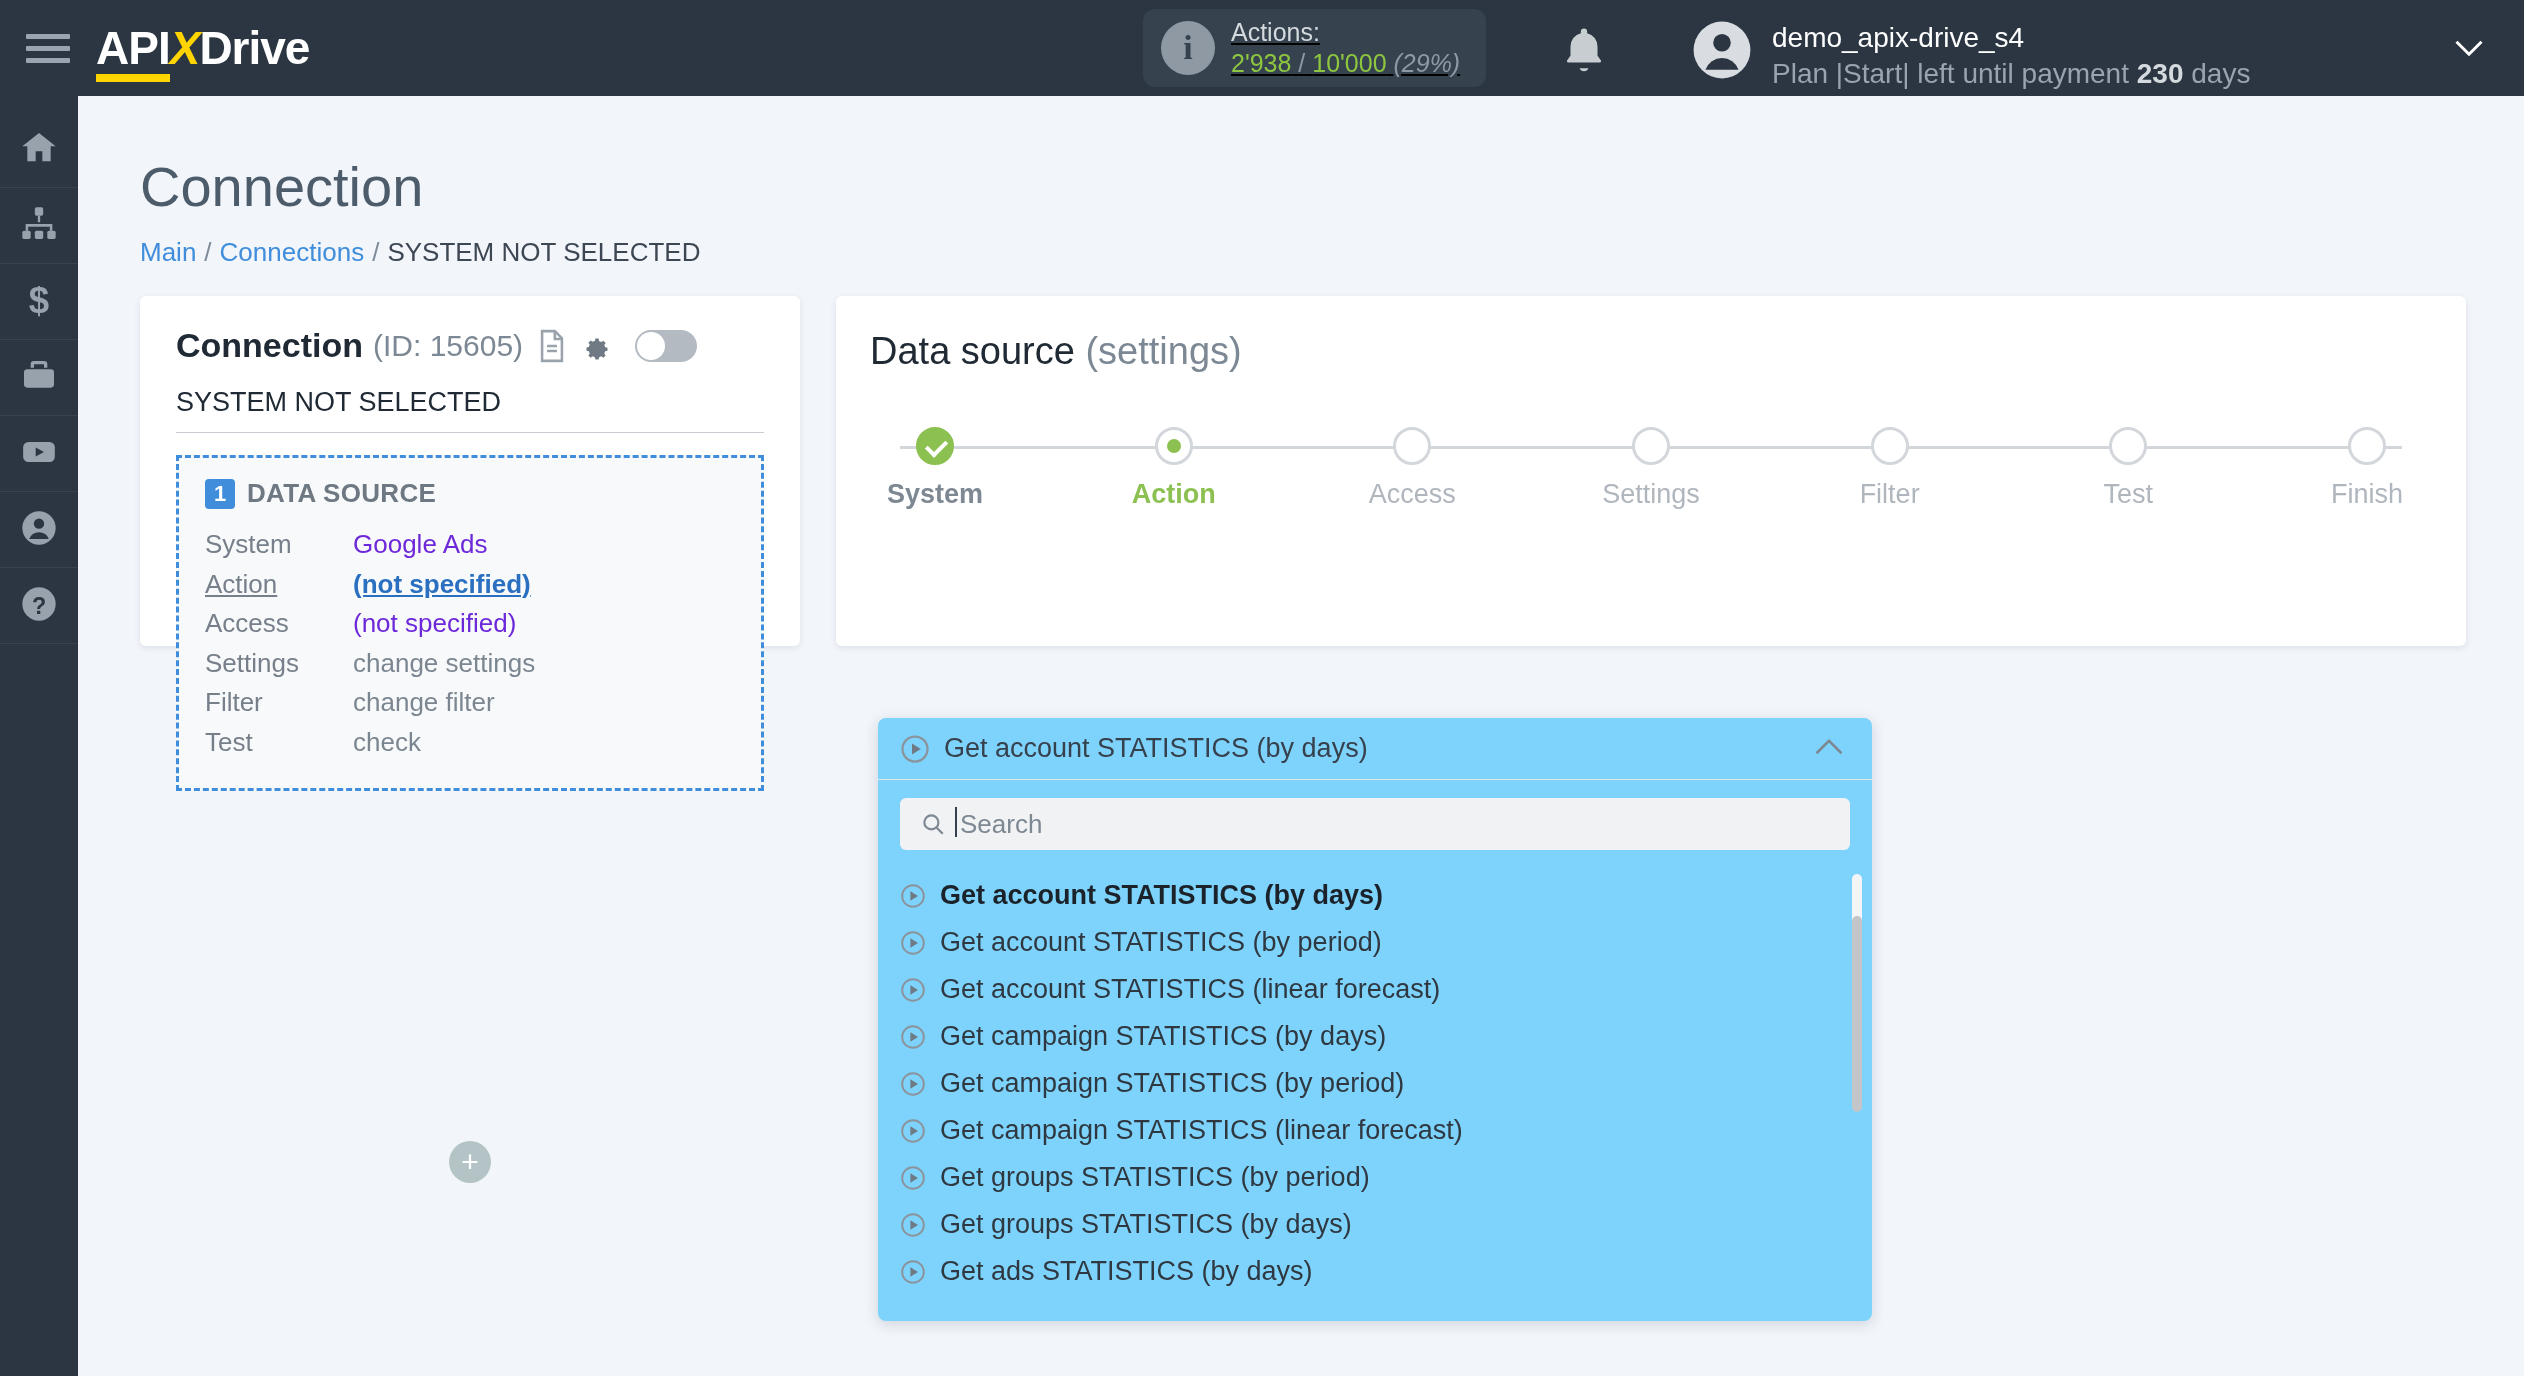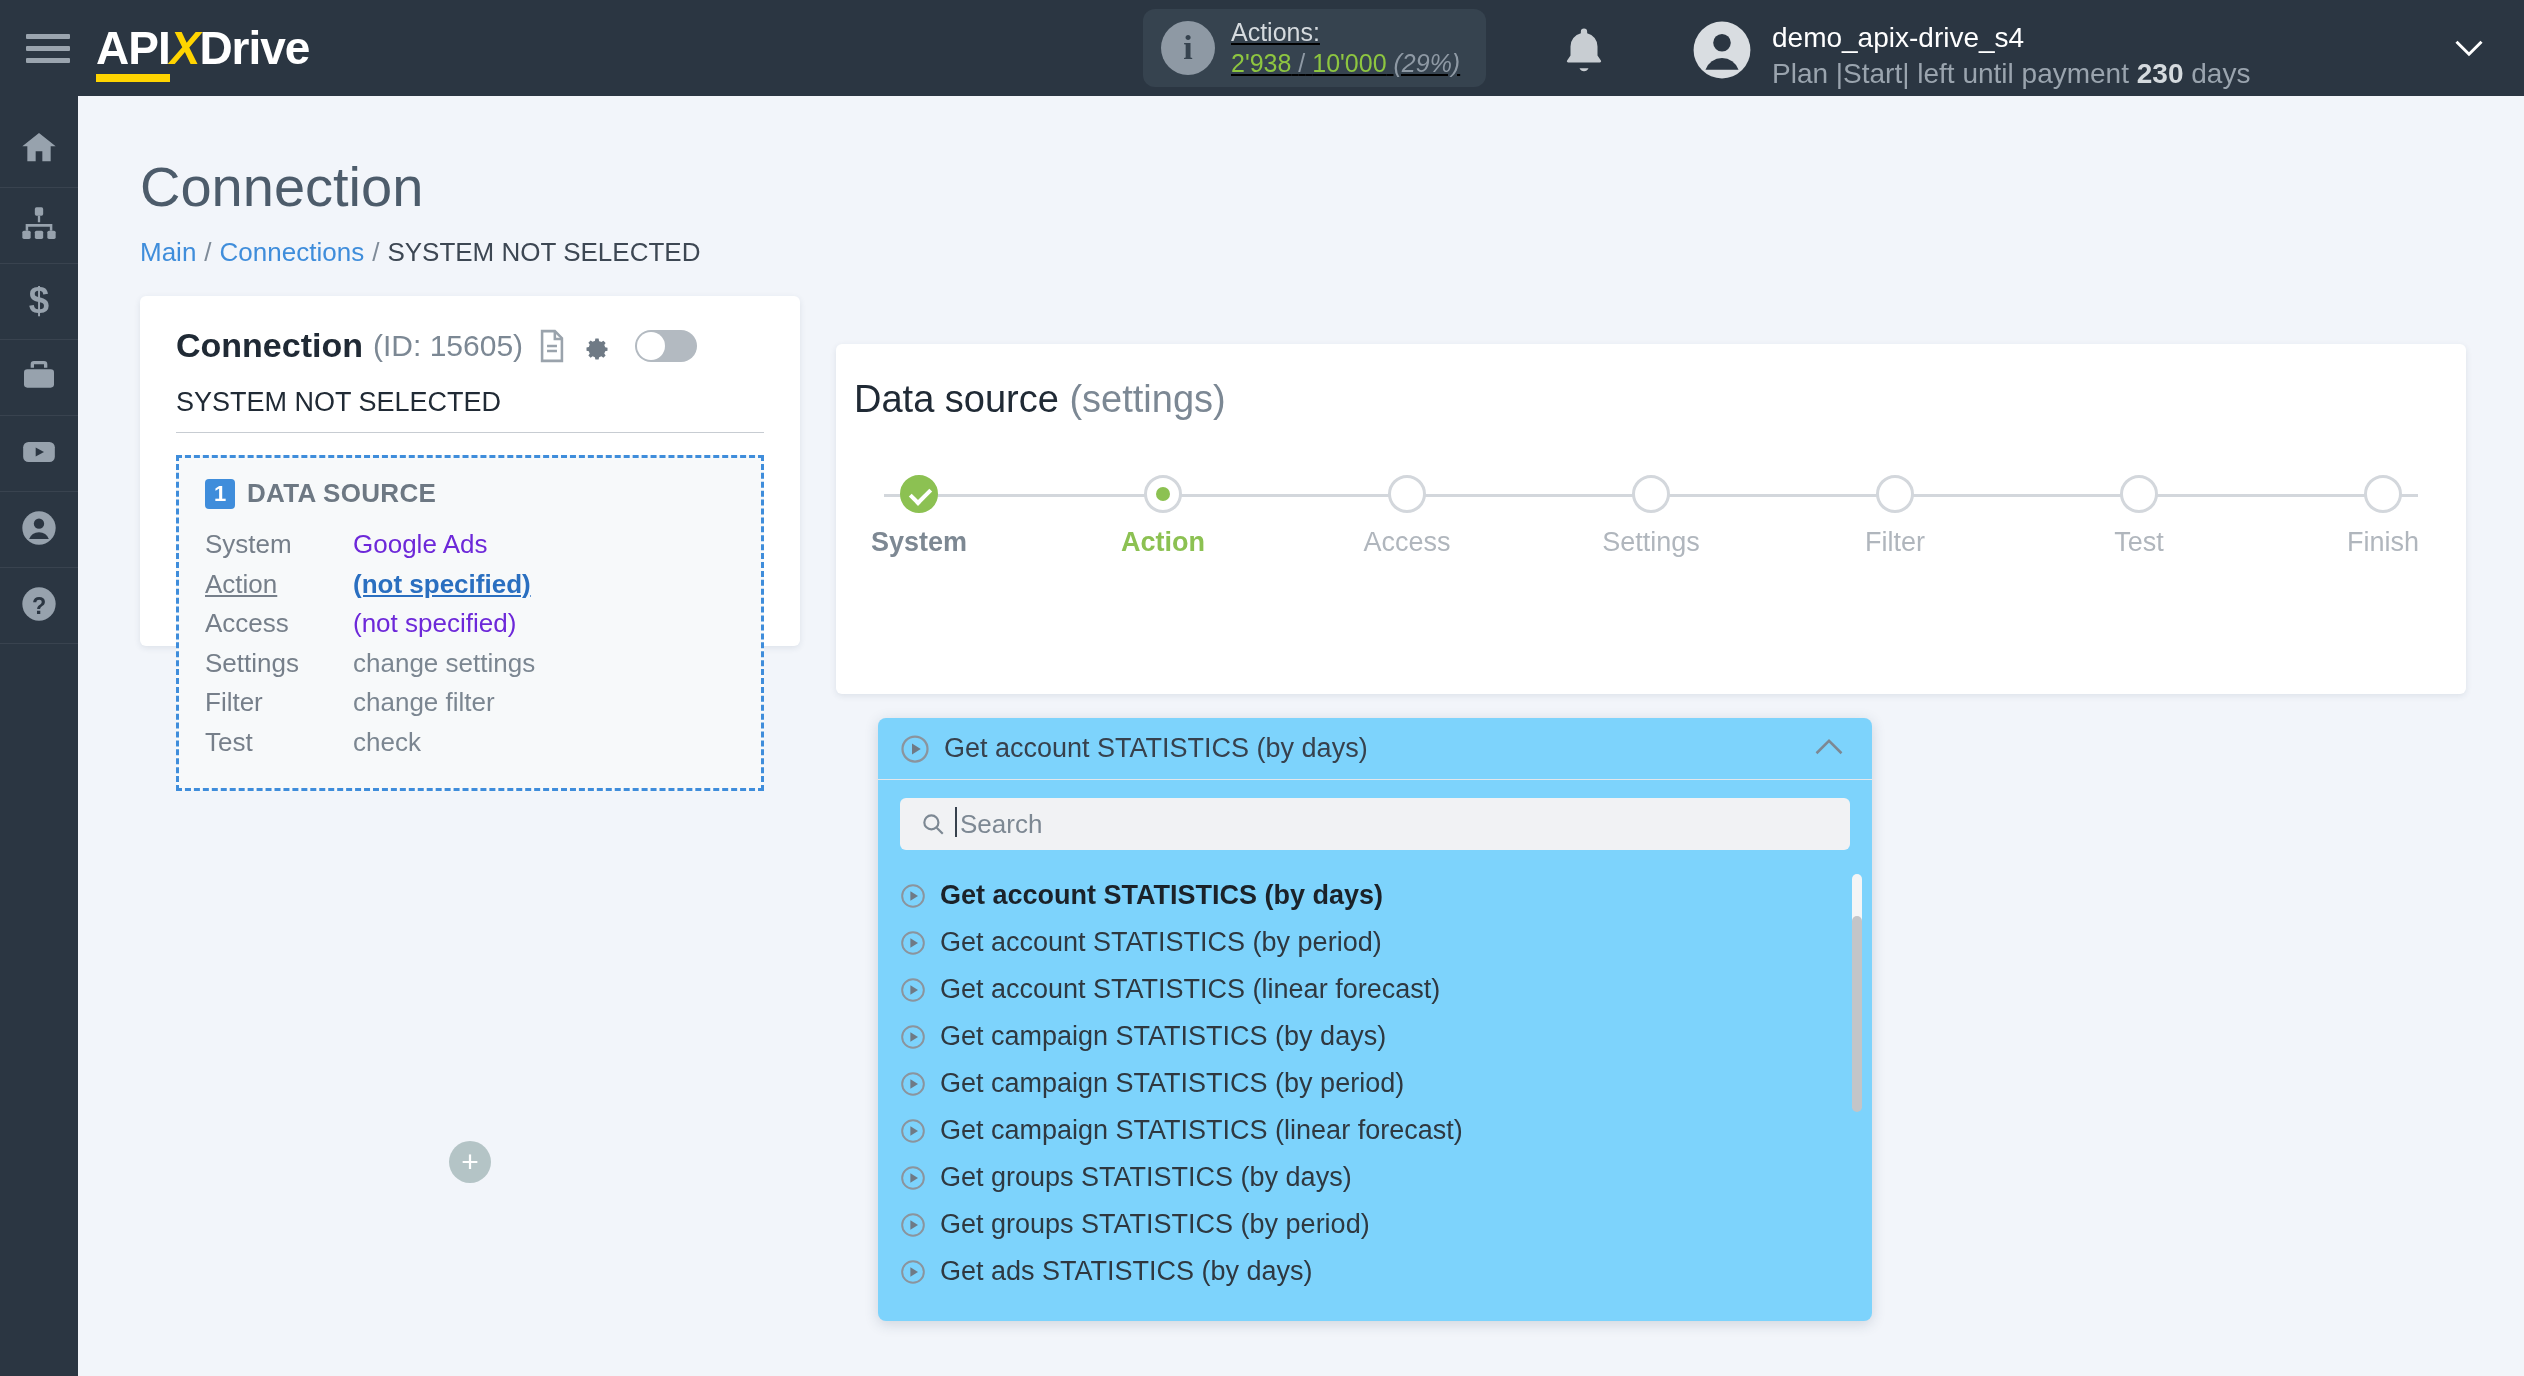--- a/index.html
+++ b/index.html
@@ -130,8 +130,7 @@
   .card-right {
     position: absolute; left: 758px; top: 200px; width: 1630px; height: 350px;
     background: #ffffff; border-radius: 6px; box-shadow: 0 2px 6px rgba(40,60,90,.10);
-    padding: 34px 18px;
-    margin-top: 48px;
+    padding: 34px 34px;
   }
   .cr-title { font-size: 38px; color: #202a35; }
   .cr-title .muted { color: #7c8894; }

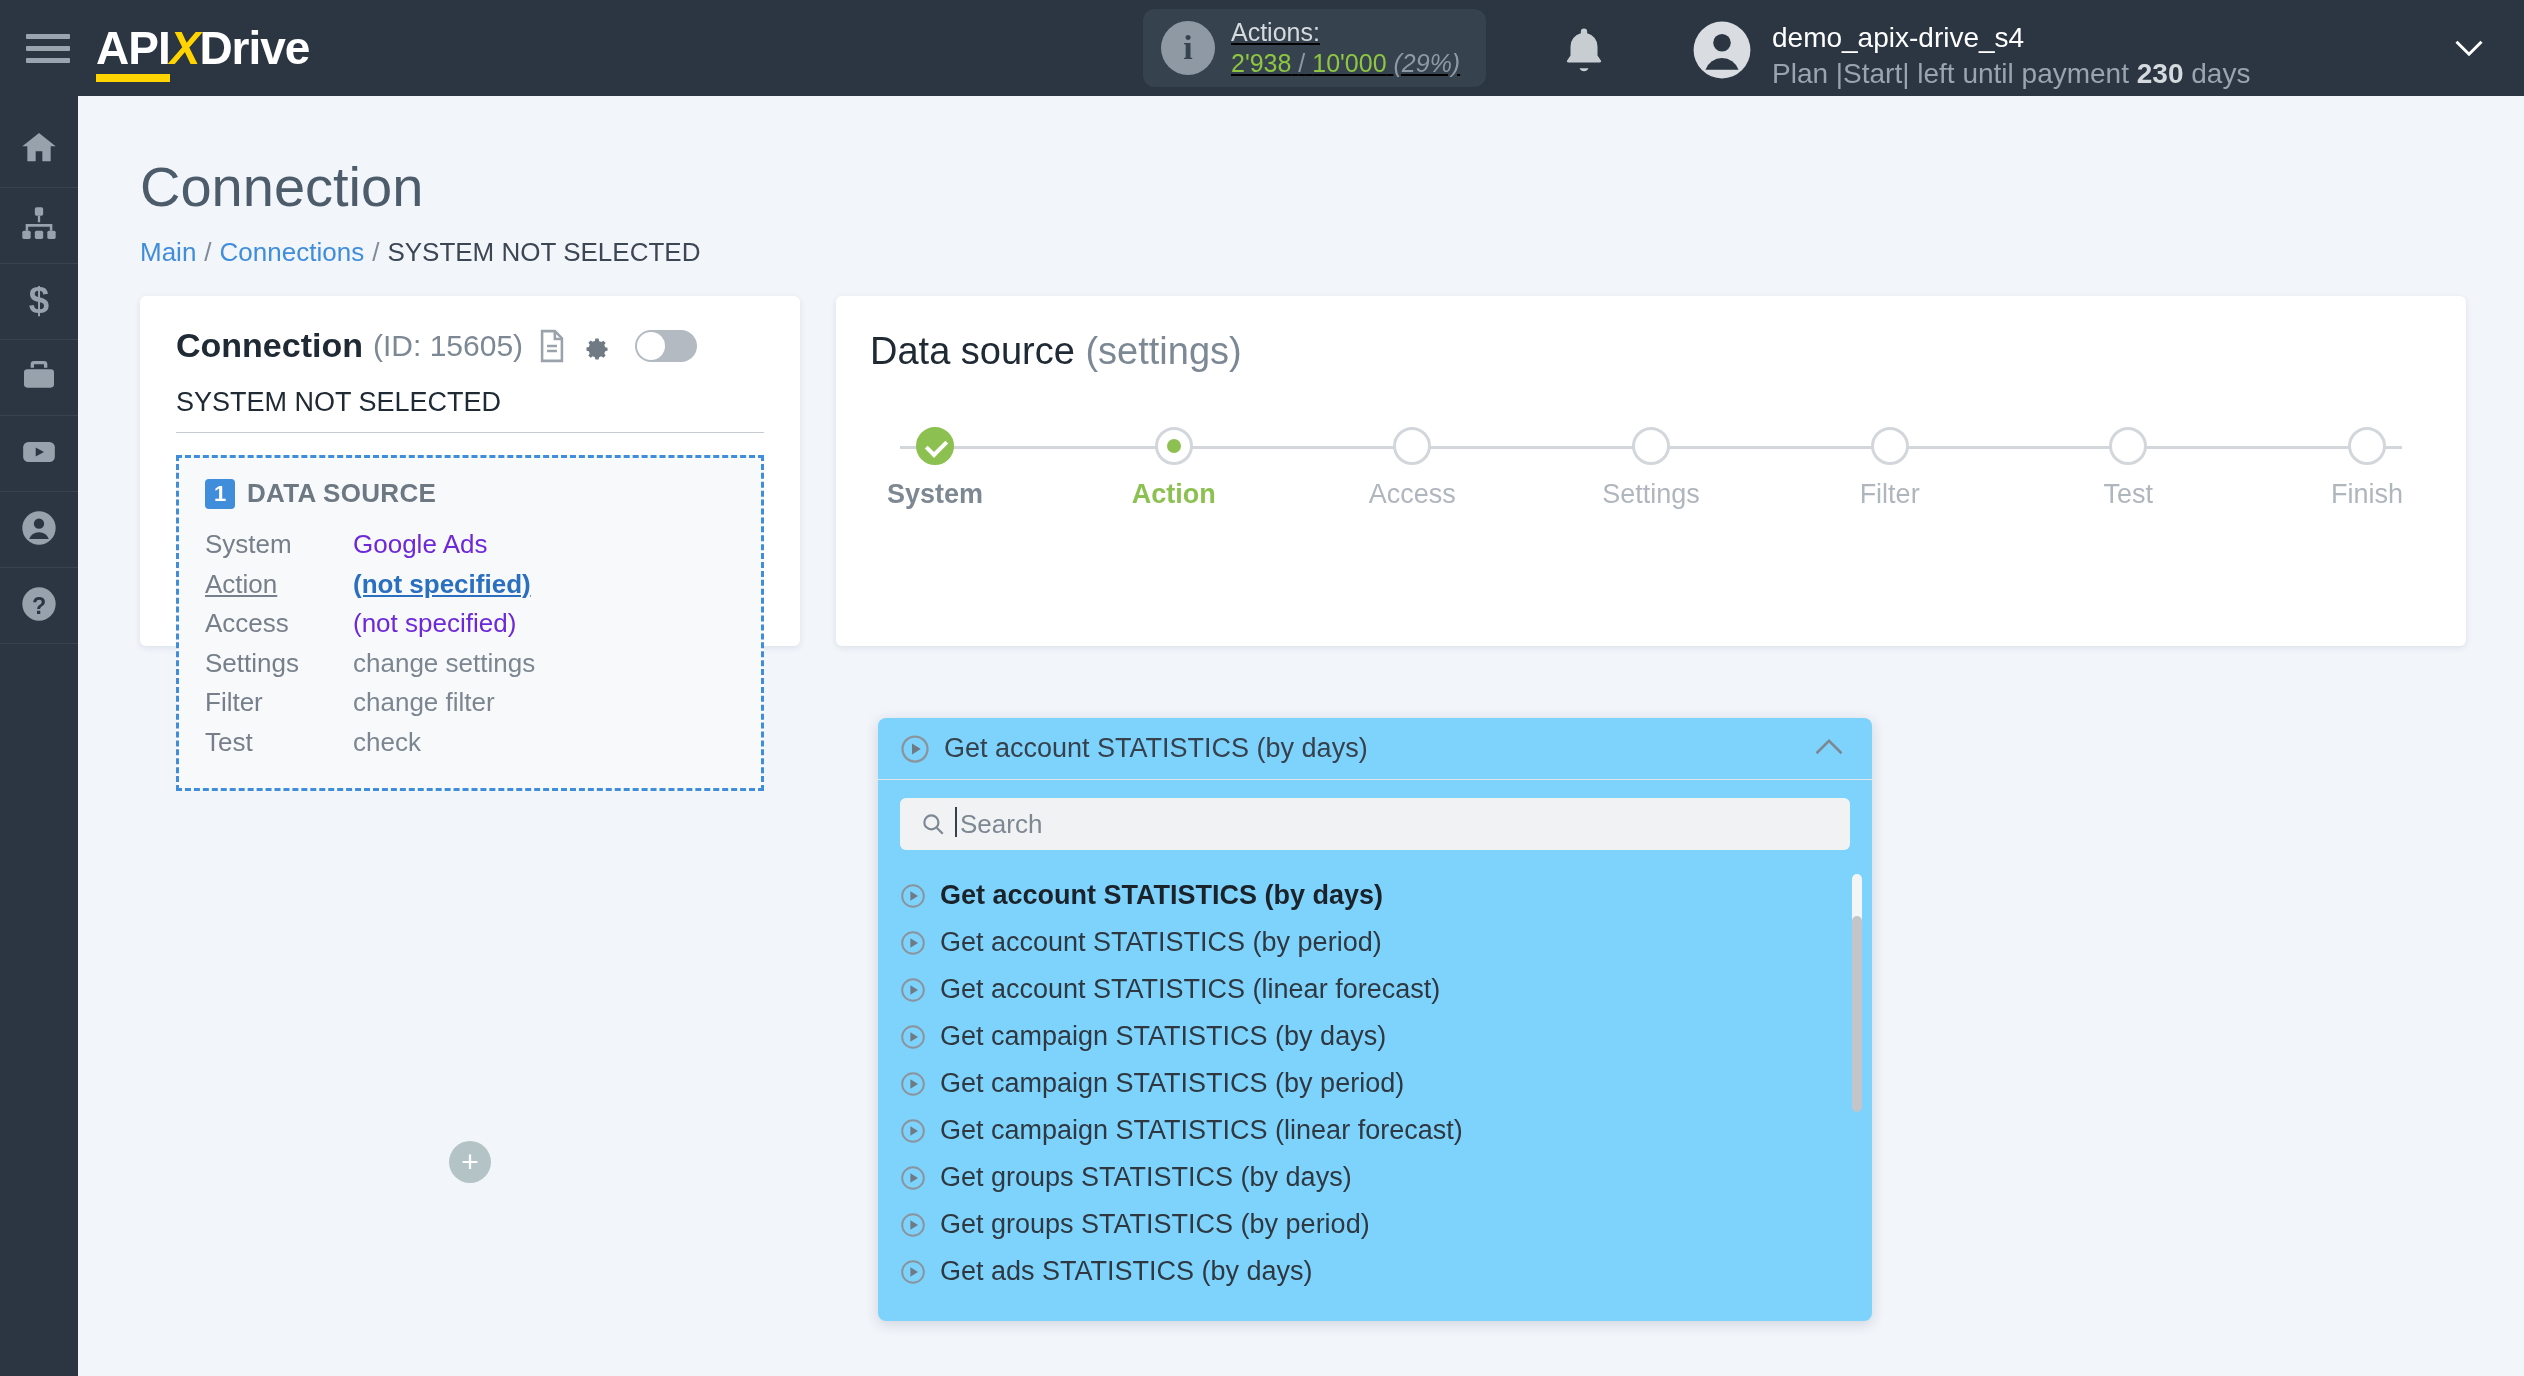--- a/index.html
+++ b/index.html
@@ -510,16 +510,16 @@
               <path d="M9.6 7.6l7 4.4-7 4.4z" fill="#6f7a85"></path>
             </svg>
           </span>
+        <span>Get groups STATISTICS (by period)</span>
+      </div>
+      <div class="option">
+        <span class="playico">
+            <svg width="26" height="26" viewBox="0 0 24 24" fill="none">
+              <circle cx="12" cy="12" r="10" stroke="#8b949d" stroke-width="1.8"></circle>
+              <path d="M9.6 7.6l7 4.4-7 4.4z" fill="#6f7a85"></path>
+            </svg>
+          </span>
         <span>Get groups STATISTICS (by days)</span>
-      </div>
-      <div class="option">
-        <span class="playico">
-            <svg width="26" height="26" viewBox="0 0 24 24" fill="none">
-              <circle cx="12" cy="12" r="10" stroke="#8b949d" stroke-width="1.8"></circle>
-              <path d="M9.6 7.6l7 4.4-7 4.4z" fill="#6f7a85"></path>
-            </svg>
-          </span>
-        <span>Get groups STATISTICS (by period)</span>
       </div>
       <div class="option">
         <span class="playico">

